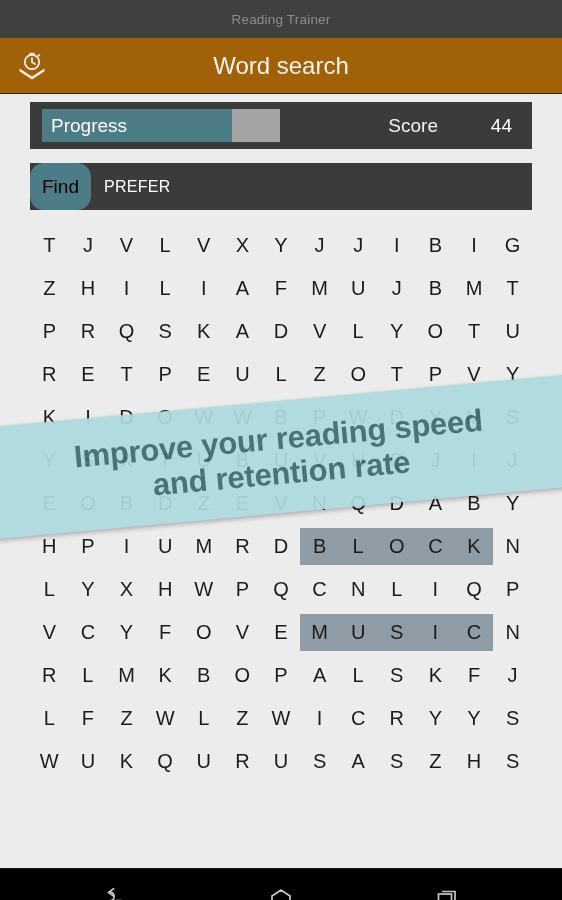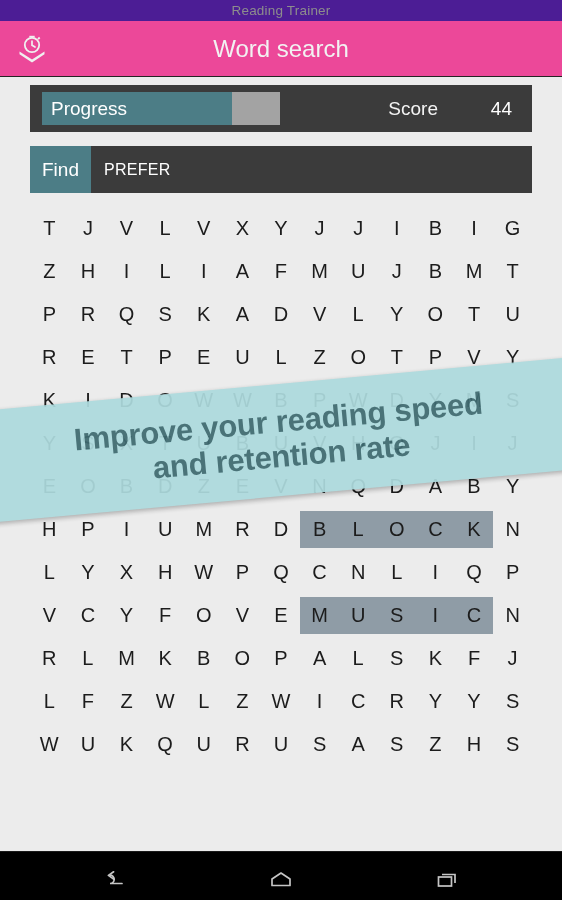--- a/index.html
+++ b/index.html
@@ -13,8 +13,8 @@
 
   
   #status-bar{
-    height:21px;
-    background:#4c1d95;
+    height:38px;
+    background:#404040;
     display:flex; align-items:center; justify-content:center;
   }
   #status-bar .title{

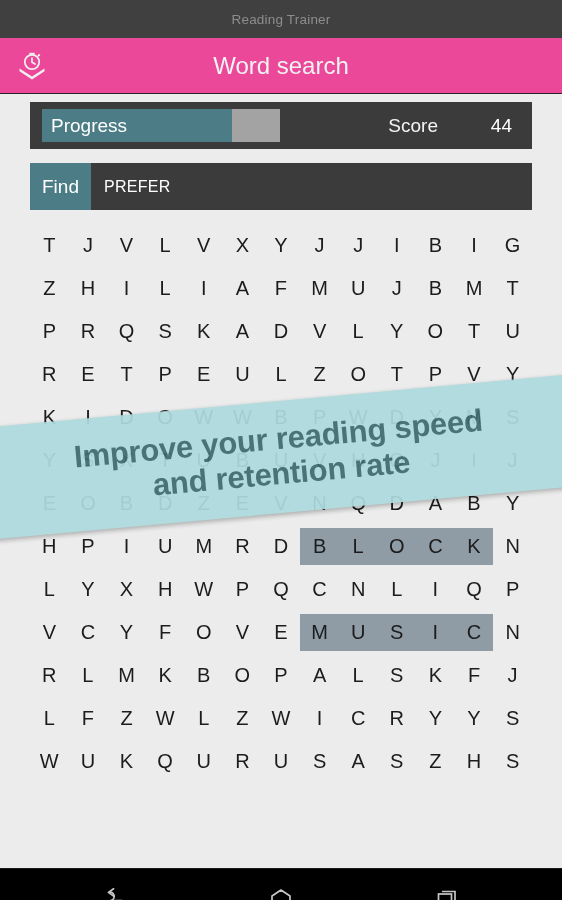--- a/index.html
+++ b/index.html
@@ -26,7 +26,7 @@
   
   #action-bar{
     height:56px;
-    background:#ec4899;
+    background:#a16207;
     display:flex; align-items:center;
     position:relative;
     border-bottom:1px solid #242424;

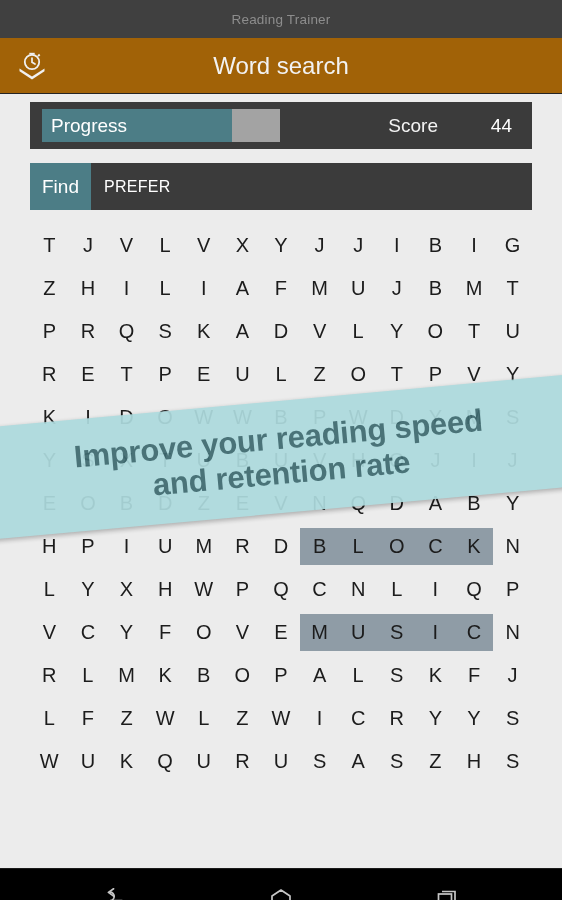--- a/index.html
+++ b/index.html
@@ -97,10 +97,11 @@
   }
   #find-tag{
     background:#4c7d86;
-    color:#ffffff;
+    color:#000000;
     font-size:19px;
     display:flex;align-items:center;
     padding:16px 12px;
+    border-radius:14px;
   }
   #find-word{
     color:#ffffff;

